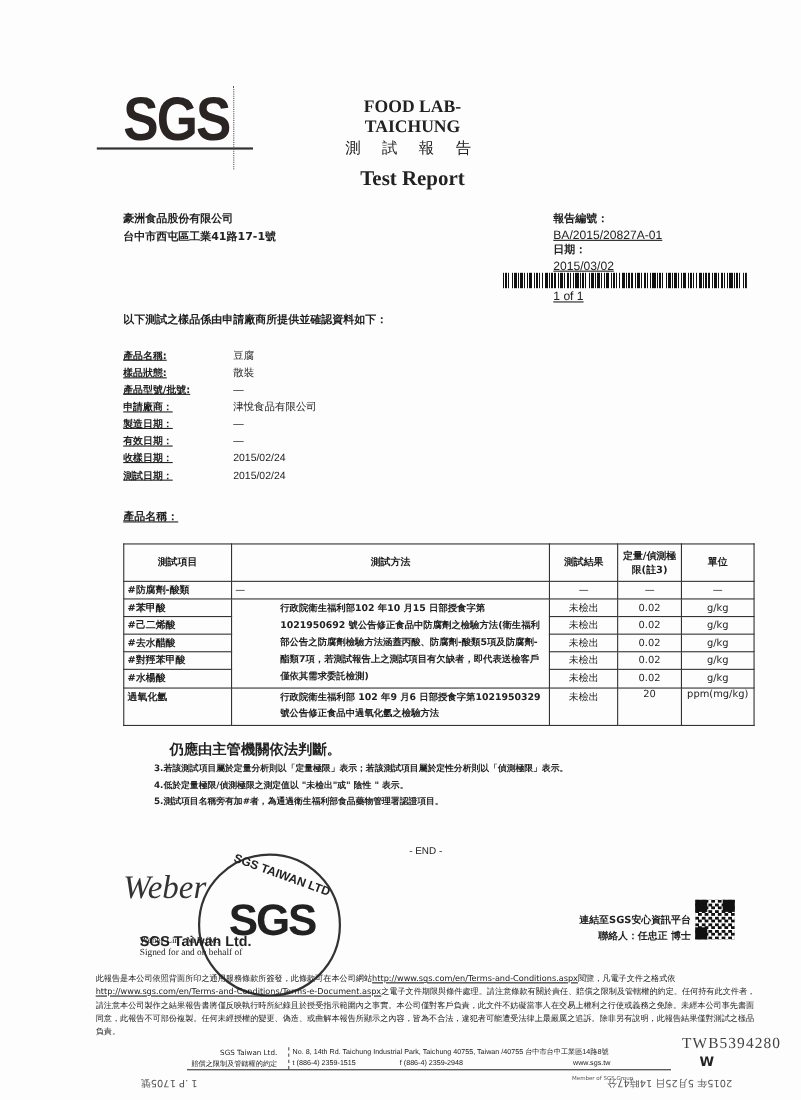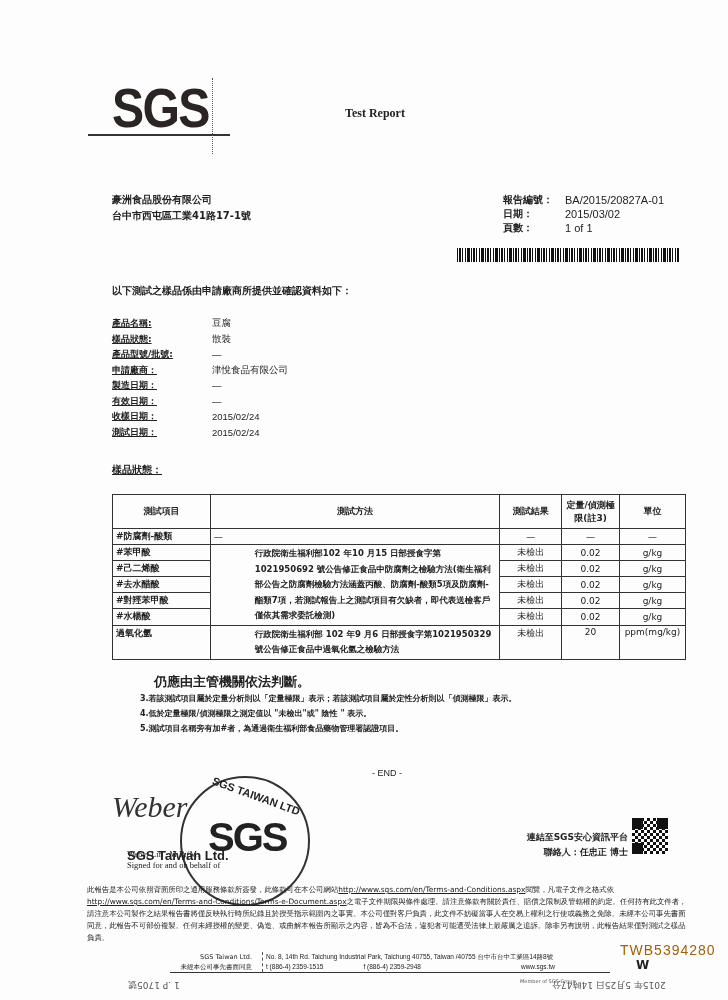--- a/index.html
+++ b/index.html
@@ -88,6 +88,7 @@
 <div class="abs logo-tick"></div>
 
 <div class="abs hdr">
+  <div class="en1">FOOD LAB-TAICHUNG</div>
   <div class="en2">Test Report</div>
 </div>
 

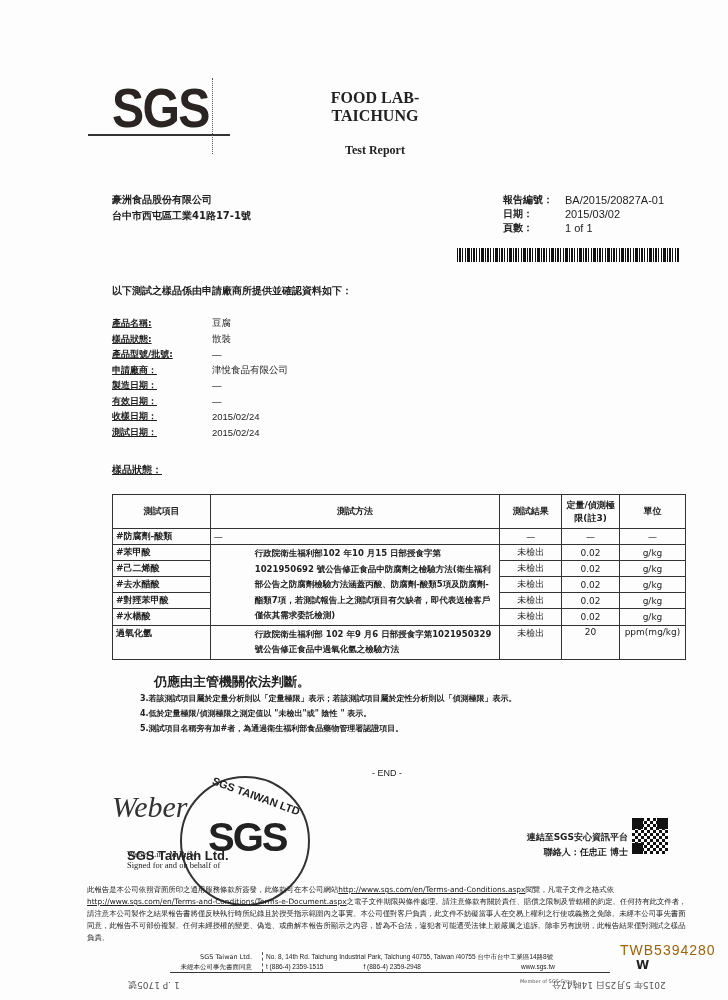--- a/index.html
+++ b/index.html
@@ -89,6 +89,7 @@
 
 <div class="abs hdr">
   <div class="en1">FOOD LAB-TAICHUNG</div>
+  <div class="cn2">測 試 報 告</div>
   <div class="en2">Test Report</div>
 </div>
 

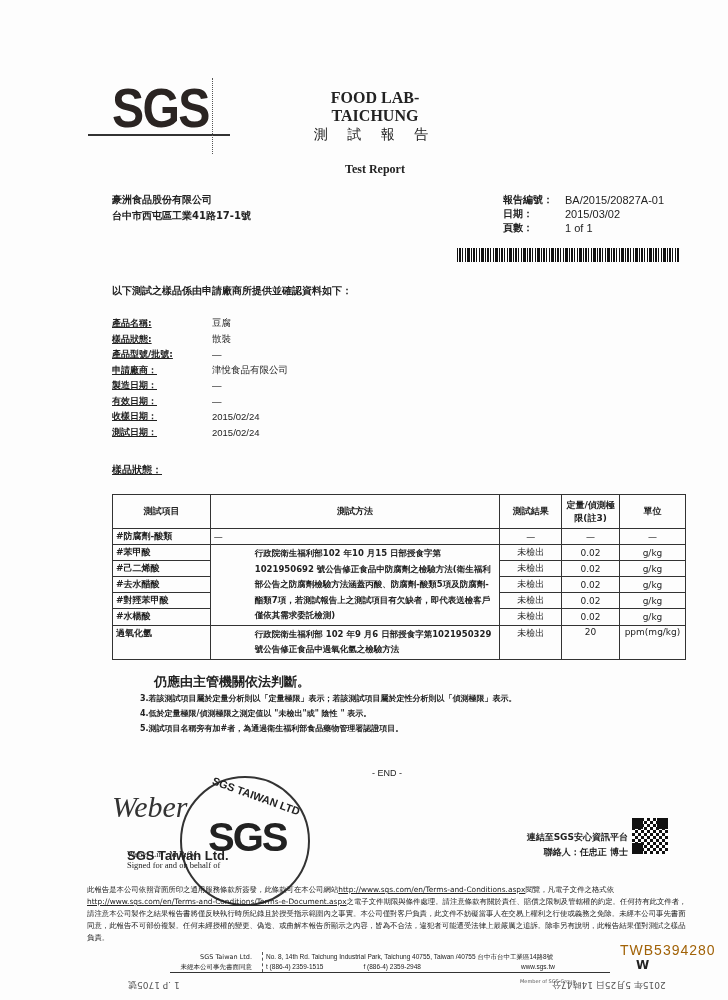--- a/index.html
+++ b/index.html
@@ -15,7 +15,7 @@
   .hdr .cn1 { font-size: 14px; letter-spacing: 1px; }
   .hdr .en1 { font-size: 16px; font-weight: bold; margin-top: 1px; }
   .hdr .cn2 { font-size: 14px; letter-spacing: 8px; margin-top: 1px; }
-  .hdr .en2 { font-size: 12px; font-weight: bold; margin-top: 18px; }
+  .hdr .en2 { font-size: 19px; font-weight: bold; margin-top: 8px; }
 
   .client { left: 112px; top: 192px; font-size: 10px; font-weight: bold; line-height: 16px; color: #222; }
 

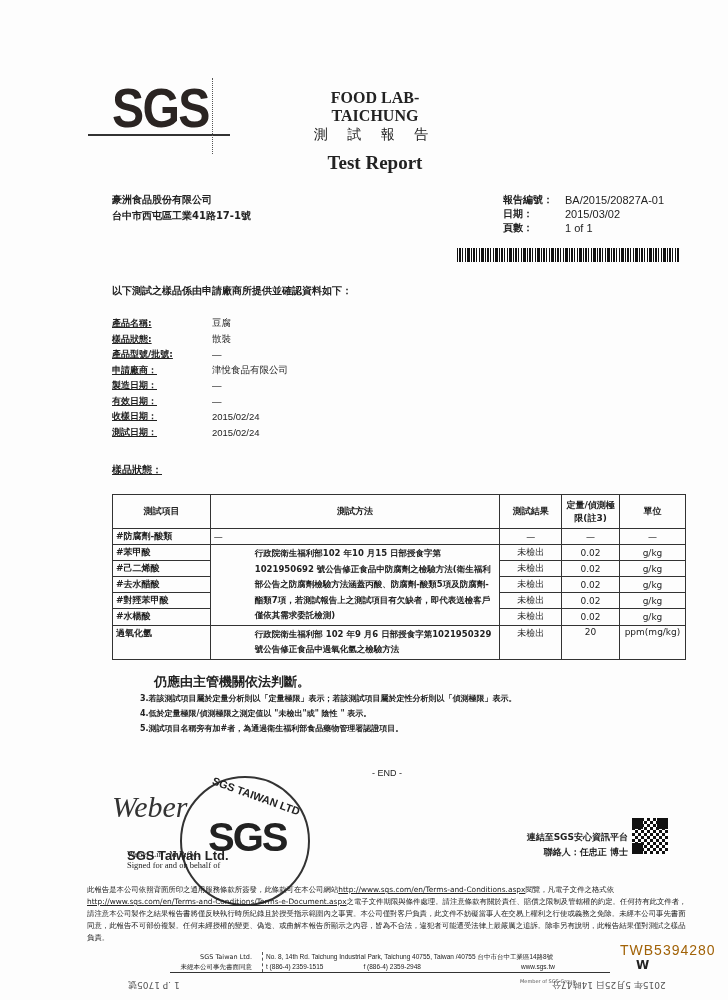--- a/index.html
+++ b/index.html
@@ -20,7 +20,7 @@
   .client { left: 112px; top: 192px; font-size: 10px; font-weight: bold; line-height: 16px; color: #222; }
 
   .meta { left: 503px; top: 193px; font-size: 10px; line-height: 14px; }
-  .meta .row { display: flex; }
+  .meta .row { display: flex; flex-direction: column; }
   .meta .k { width: 62px; font-weight: bold; }
   .meta .v { font-family: "Liberation Sans", sans-serif; font-size: 11px; }
   .barcode { left: 457px; top: 248px; width: 222px; height: 14px;

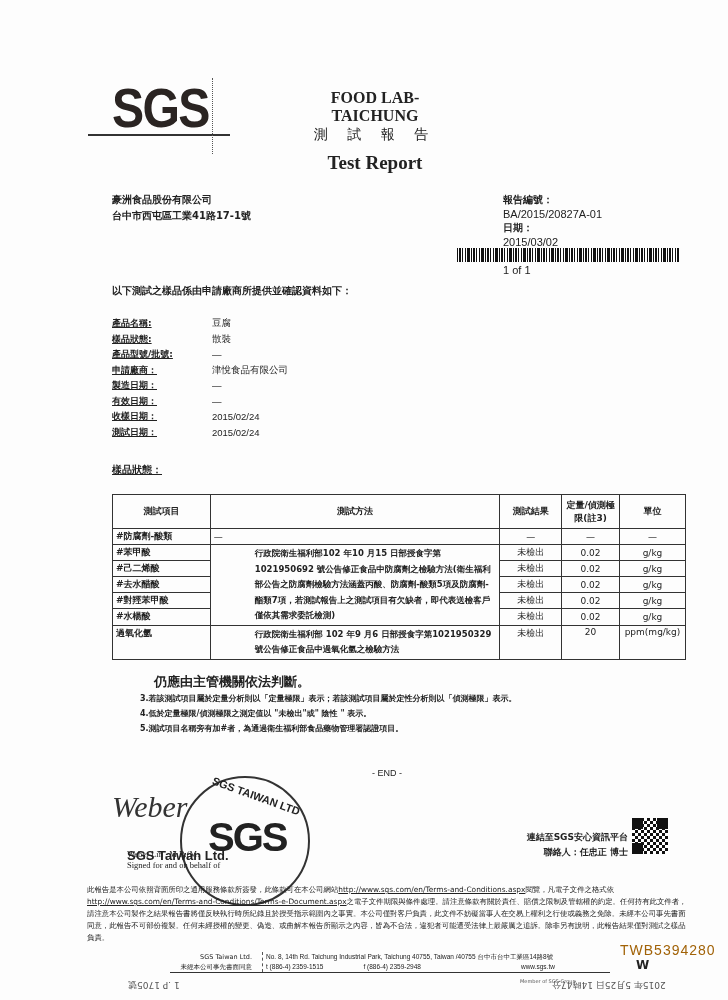--- a/index.html
+++ b/index.html
@@ -22,7 +22,7 @@
   .meta { left: 503px; top: 193px; font-size: 10px; line-height: 14px; }
   .meta .row { display: flex; flex-direction: column; }
   .meta .k { width: 62px; font-weight: bold; }
-  .meta .v { font-family: "Liberation Sans", sans-serif; font-size: 11px; }
+  .meta .v { font-family: "Liberation Sans", sans-serif; font-size: 11px; text-decoration: underline; }
   .barcode { left: 457px; top: 248px; width: 222px; height: 14px;
     background: repeating-linear-gradient(90deg, #111 0 1px, #fff 1px 2px, #111 2px 4px, #fff 4px 5px, #111 5px 6px, #fff 6px 8px, #111 8px 9px, #fff 9px 10px, #111 10px 13px, #fff 13px 14px); }
 

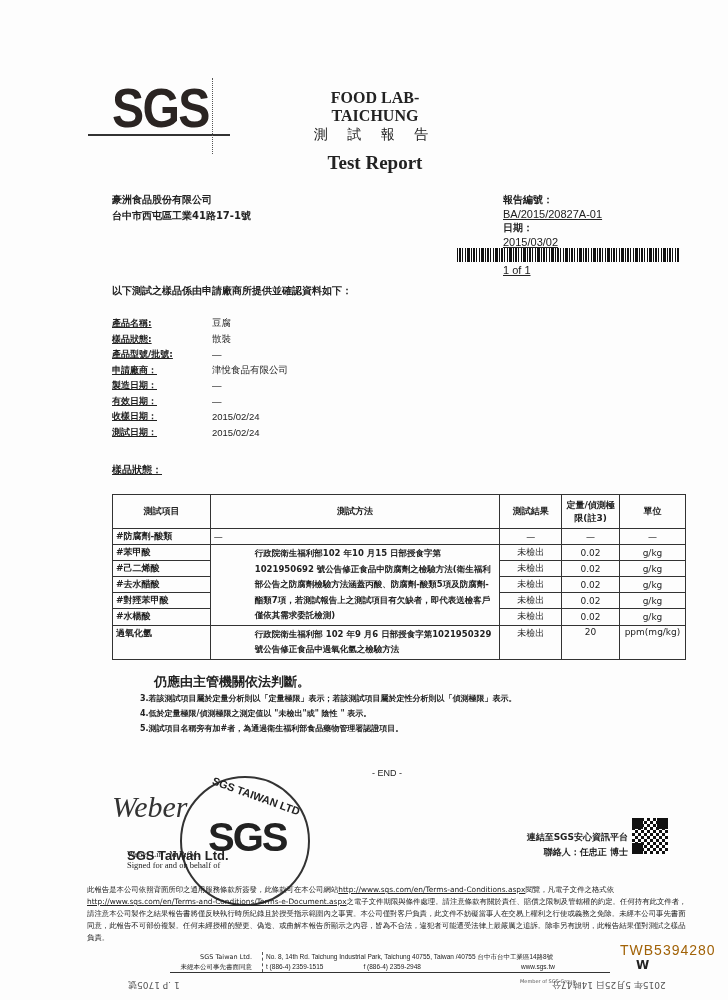--- a/index.html
+++ b/index.html
@@ -151,7 +151,7 @@
     </div>
 </div>
 
-<div class="abs res-title">樣品狀態：</div>
+<div class="abs res-title">產品名稱：</div>
 
 <table class="res">
   <tbody>

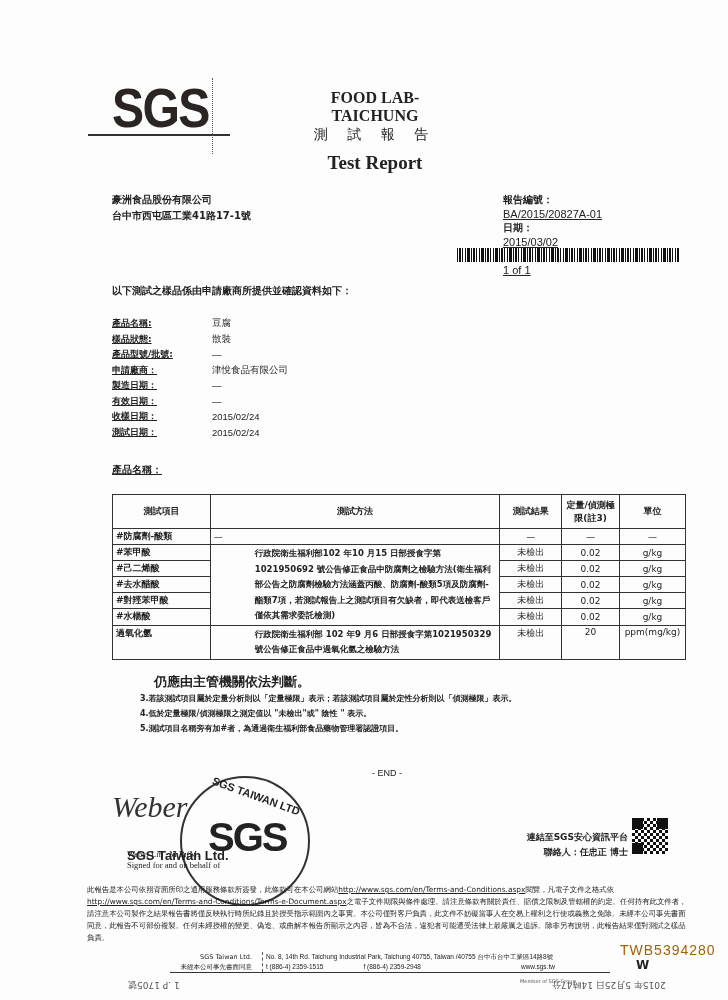--- a/index.html
+++ b/index.html
@@ -69,7 +69,7 @@
   .disclaimer { left: 87px; top: 884px; width: 605px; font-size: 7.4px; line-height: 12px; }
   .disclaimer u { color: #222; }
 
-  .footer-tw { left: 620px; top: 942px; font-family: Liberation Sans, sans-serif; font-size: 14px; letter-spacing: 1px; color: #a16207; }
+  .footer-tw { left: 620px; top: 942px; font-family: Liberation Serif, serif; font-size: 14px; letter-spacing: 1px; color: #404040; }
   .footer-left { left: 160px; top: 952px; font-size: 6.5px; line-height: 10px; text-align: right; width: 92px; }
   .footer-line { left: 170px; top: 972px; width: 440px; height: 1px; background: #333; }
   .footer-sep { left: 262px; top: 952px; width: 1px; height: 20px; border-left: 1px dashed #555; }

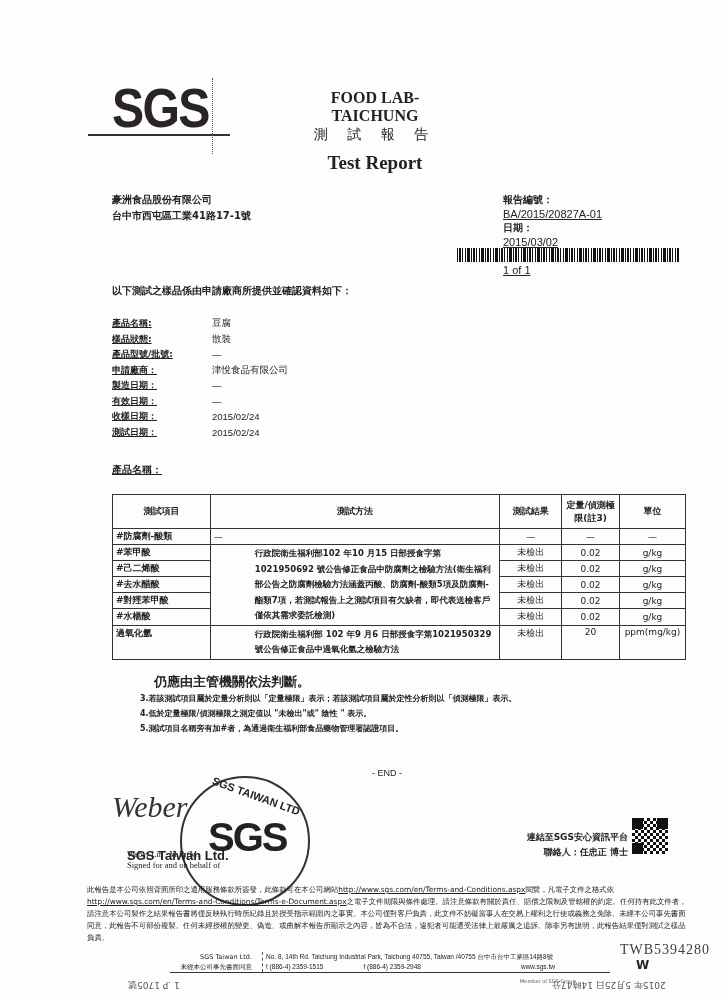--- a/index.html
+++ b/index.html
@@ -241,7 +241,7 @@
 <div class="abs footer-tw">TWB5394280</div>
 <div class="abs footer-left">
   <div>SGS Taiwan Ltd.</div>
-  <div>未經本公司事先書面同意</div>
+  <div>賠償之限制及管轄權的約定</div>
 </div>
 <div class="abs footer-sep"></div>
 <div class="abs footer-addr">

